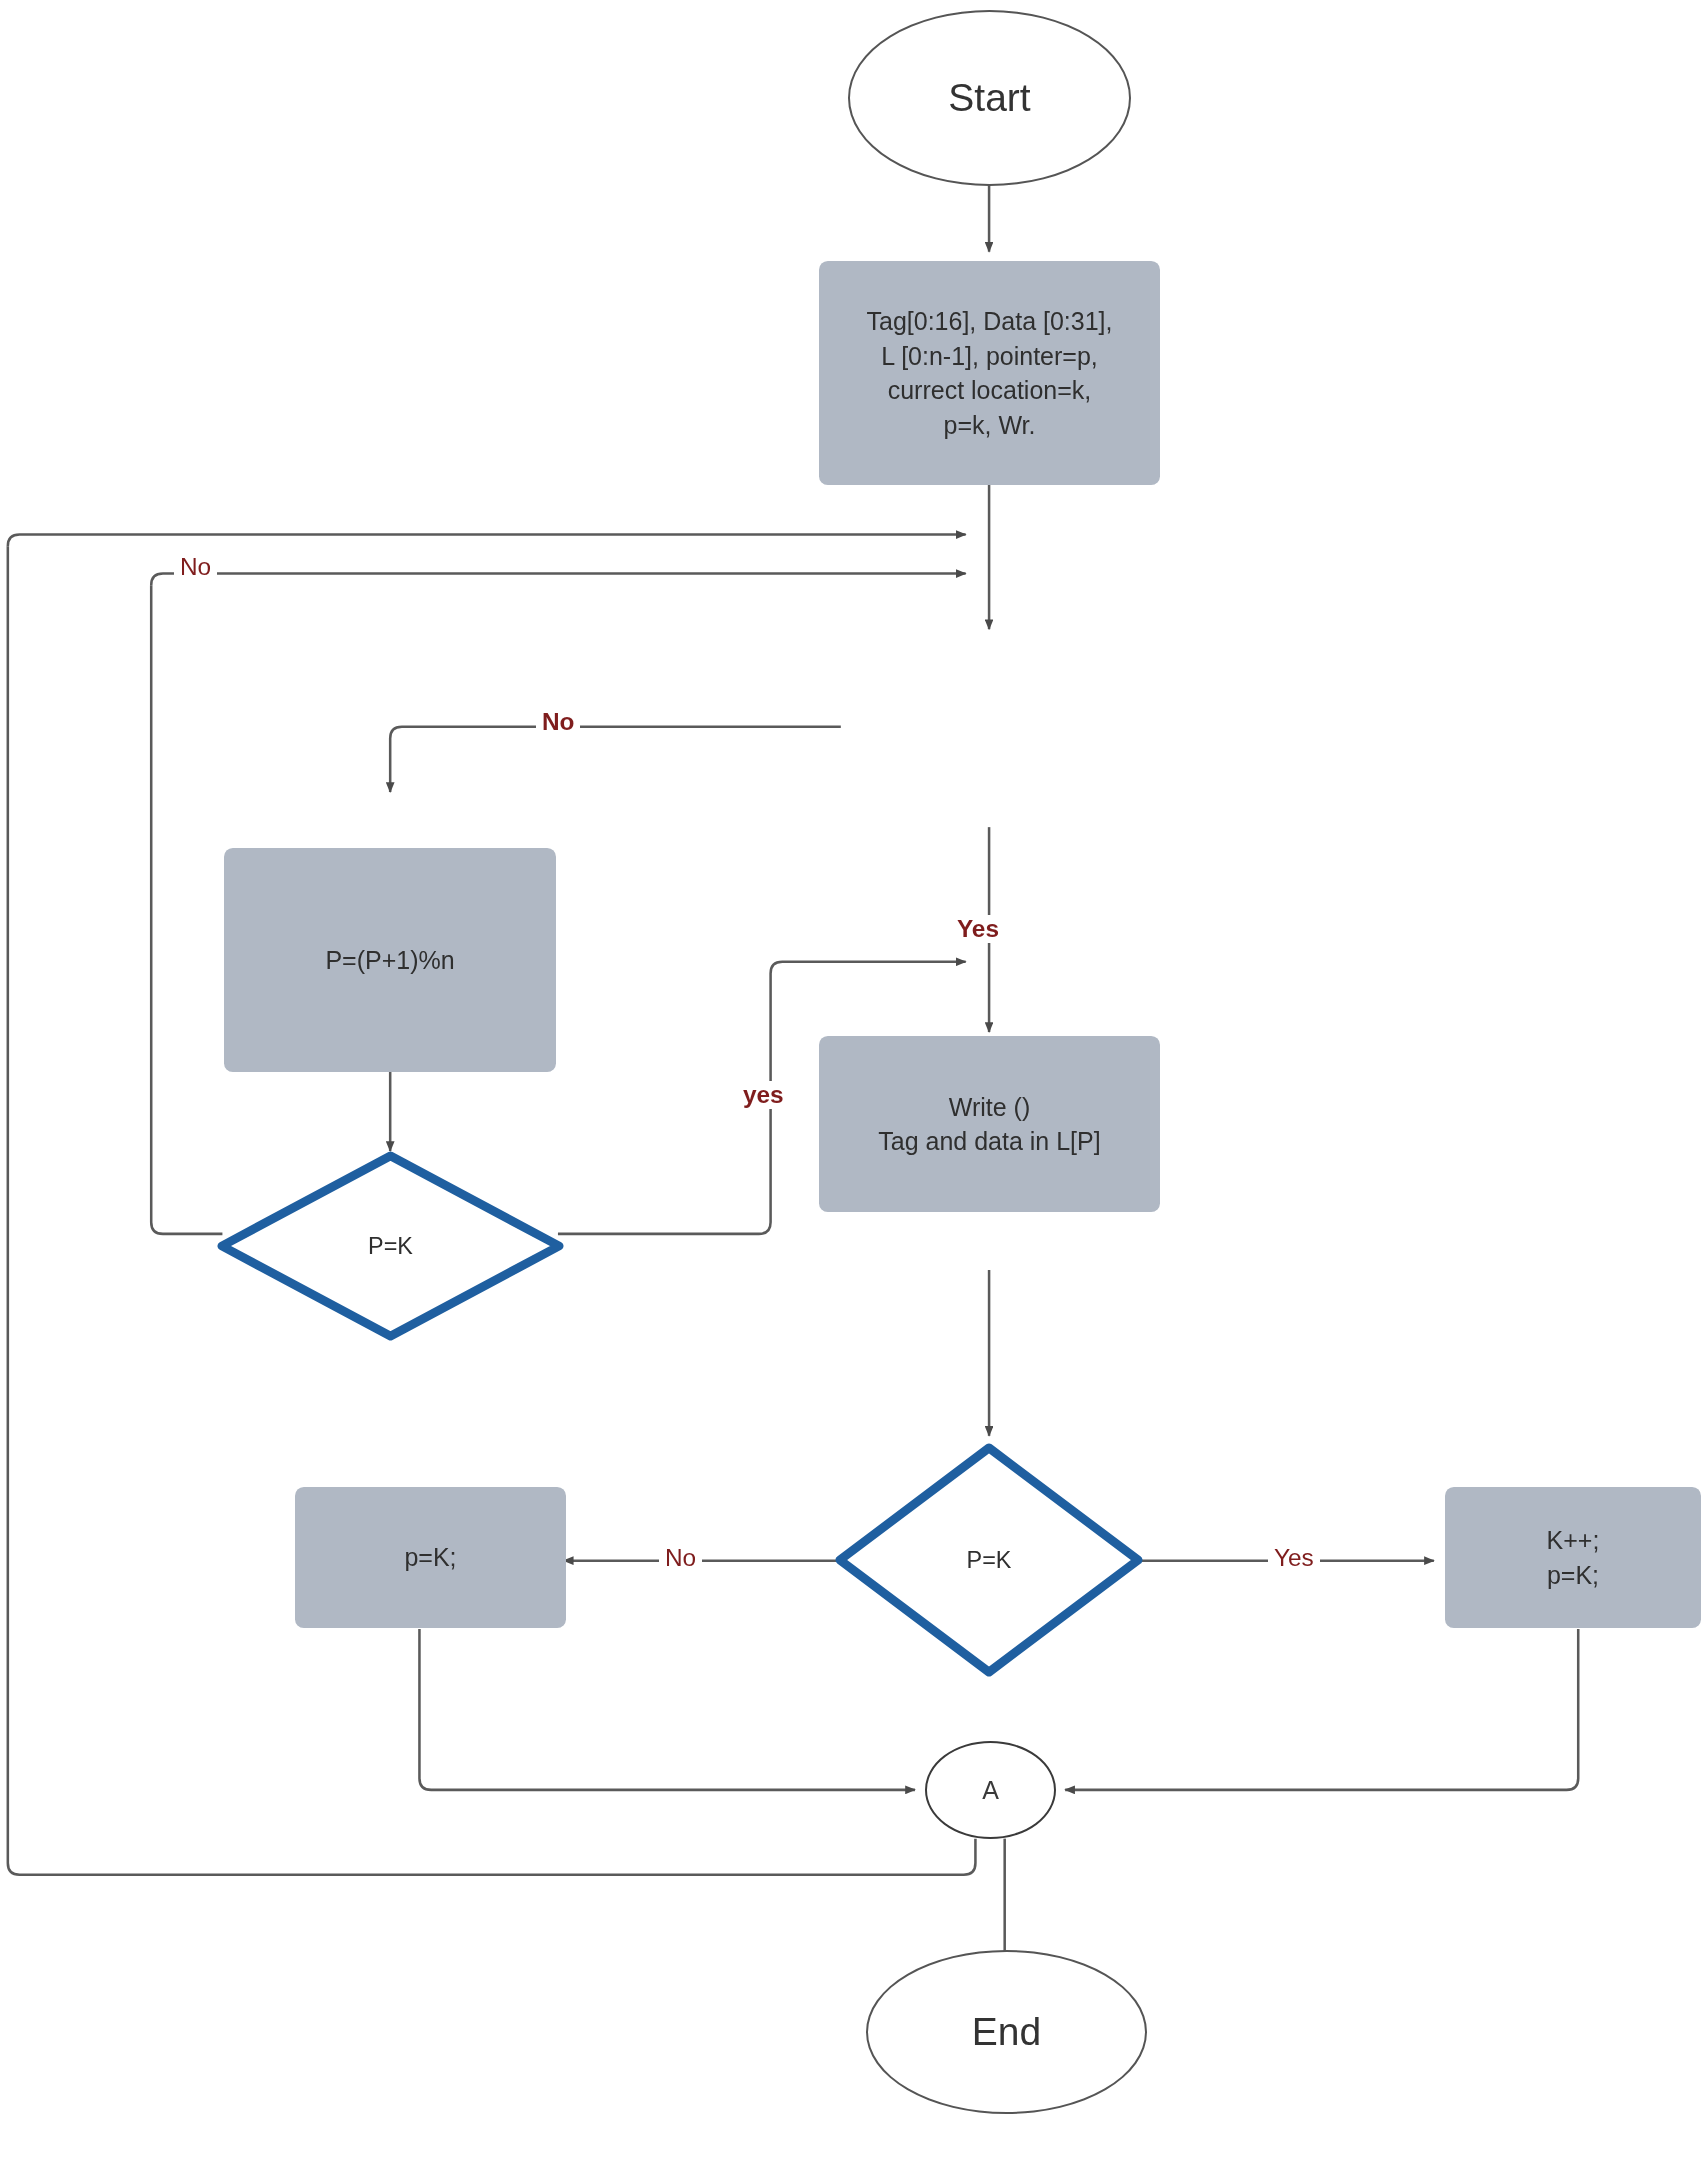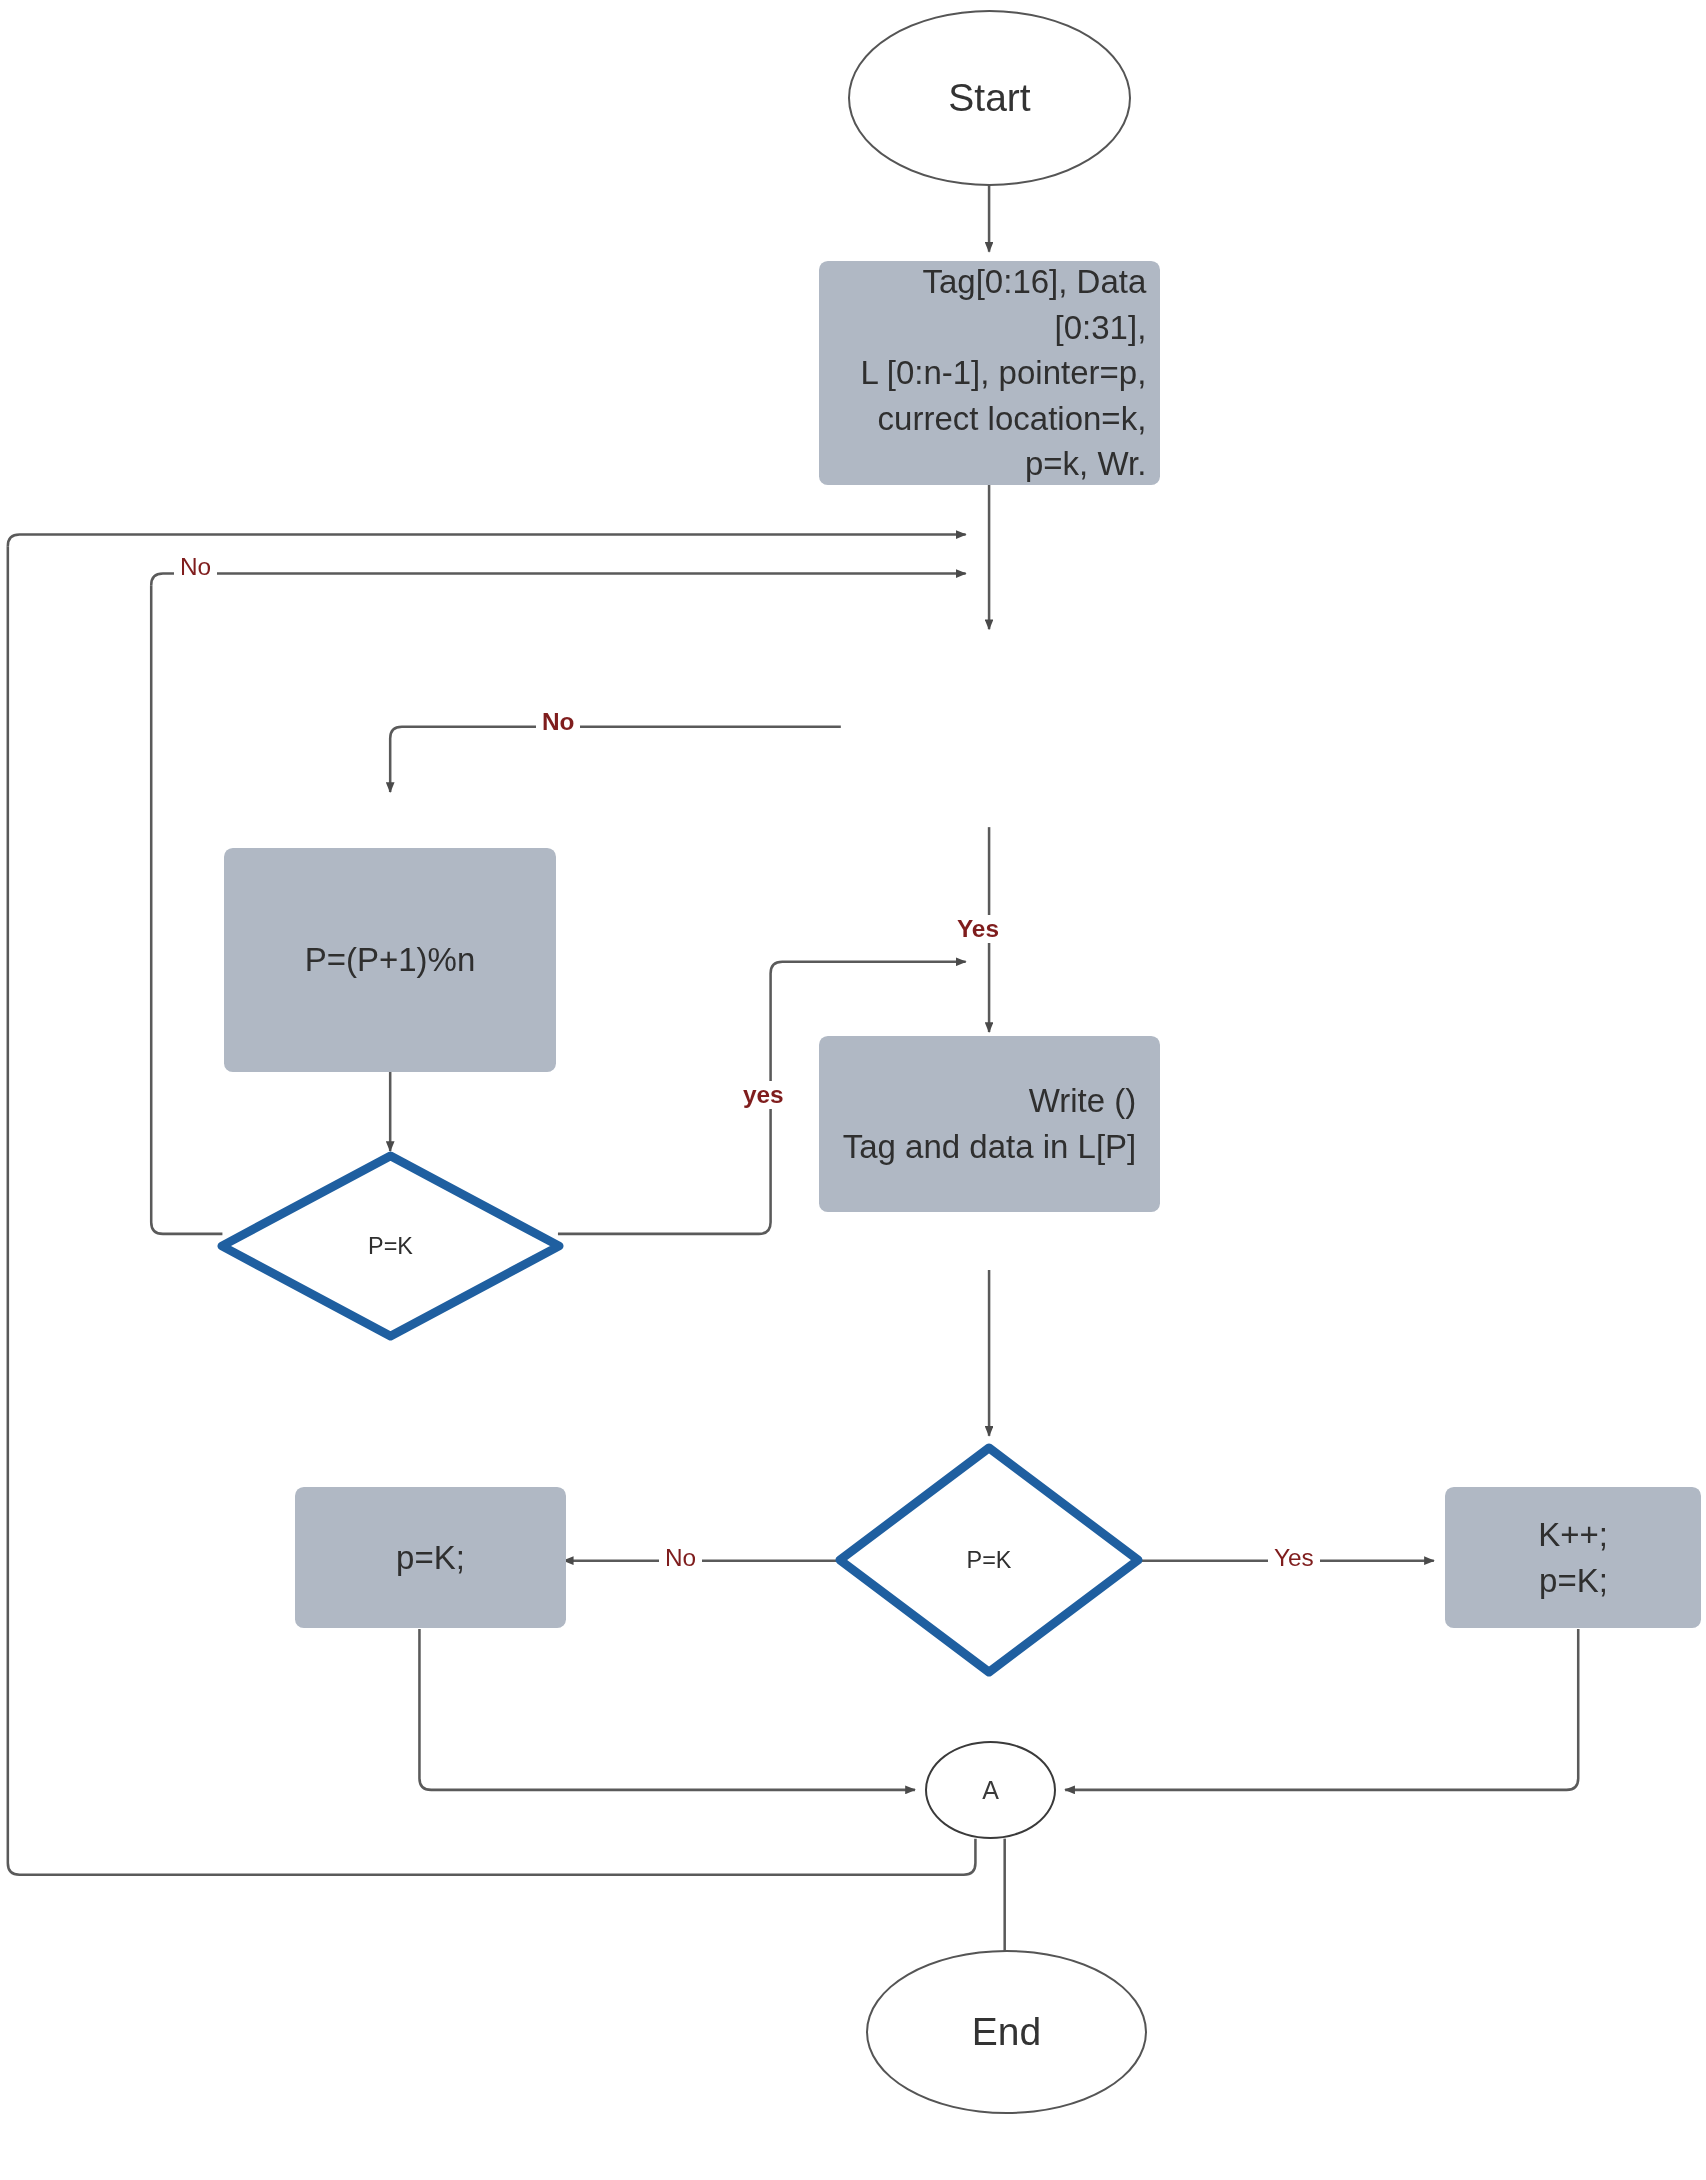--- a/index.html
+++ b/index.html
@@ -35,7 +35,6 @@
   .node-text {
     white-space: pre-line;
     line-height: 1.38;
-    text-align: right;
   }
 
   

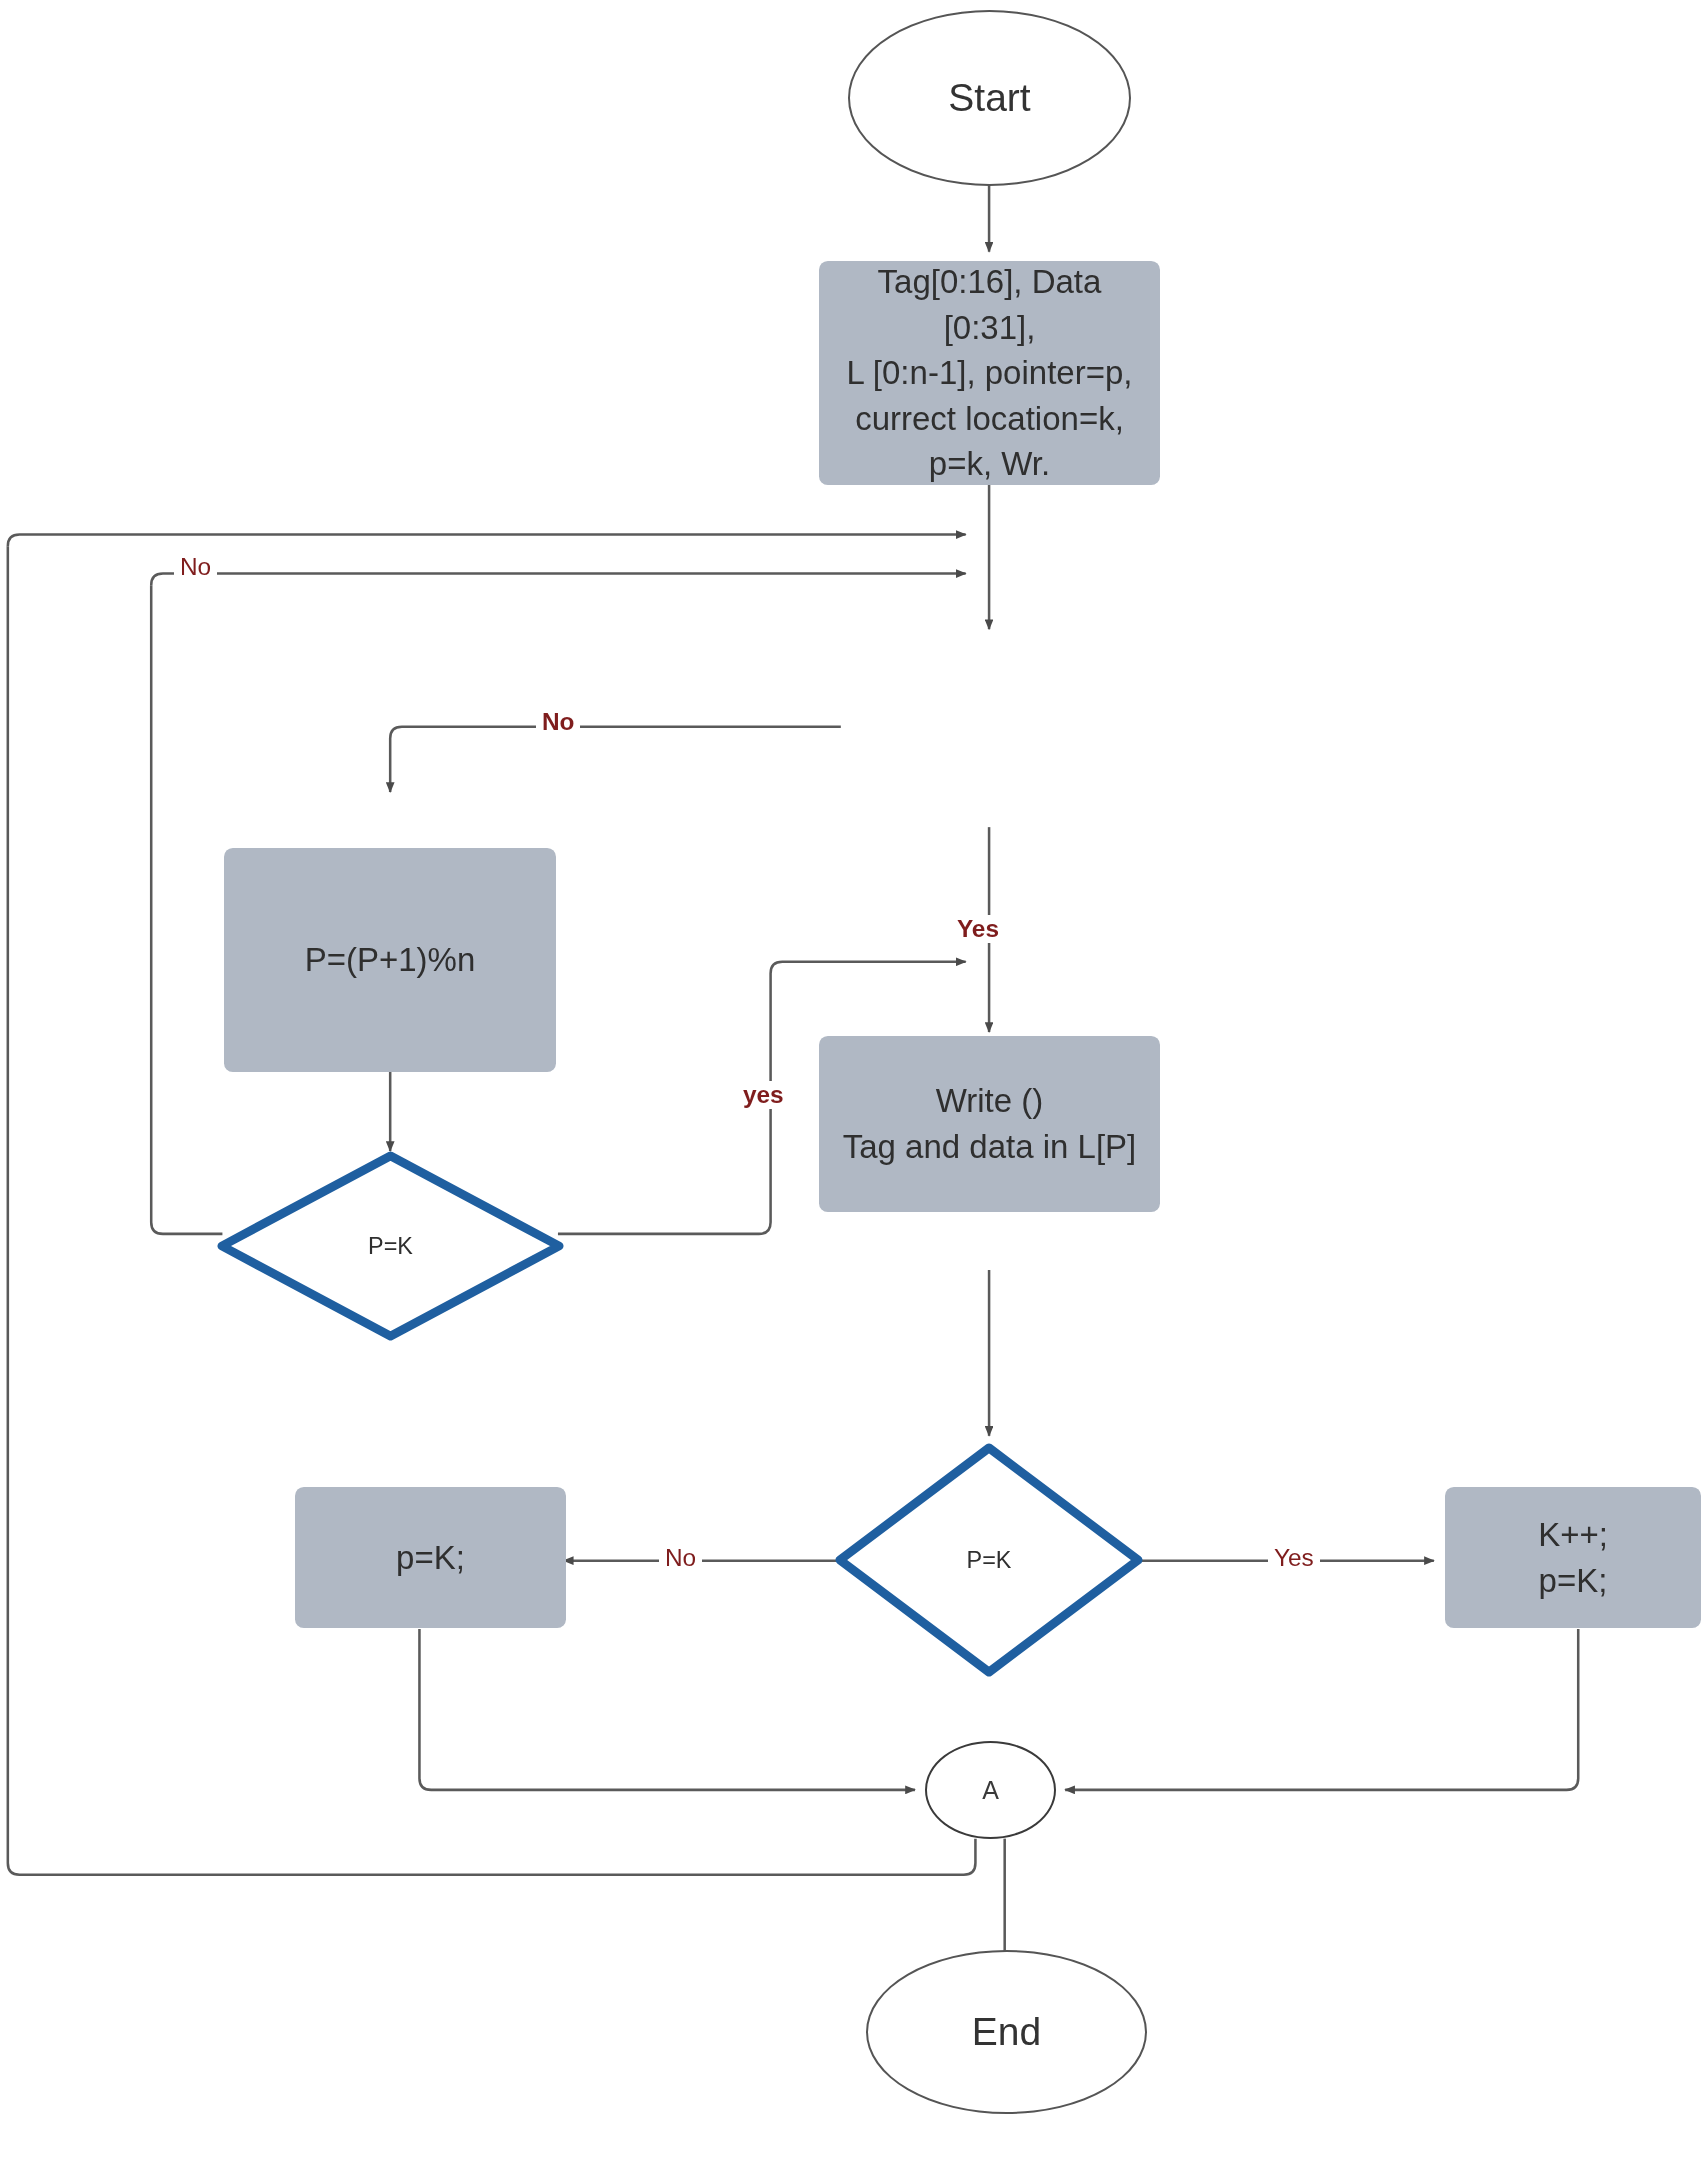--- a/index.html
+++ b/index.html
@@ -59,7 +59,7 @@
   .process {
     background: #b0b8c4;
     border-radius: 8.8px;
-    font-size: 33px;
+    font-size: 25px;
     color: #2f2f2f;
   }
 

